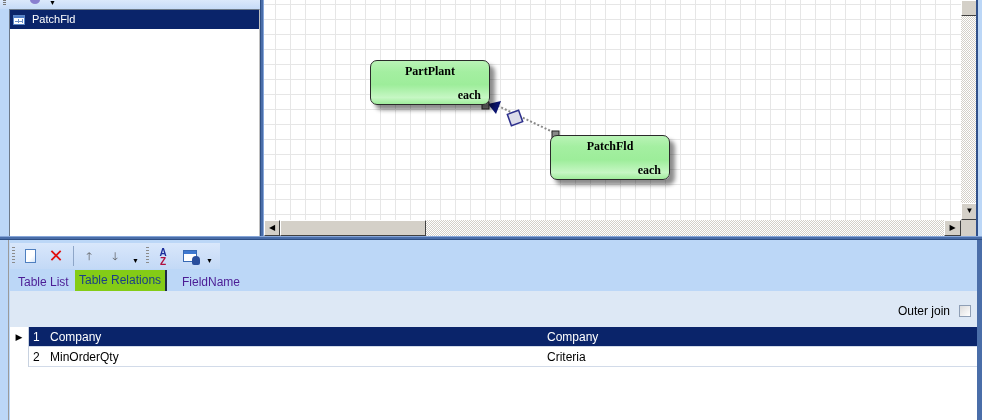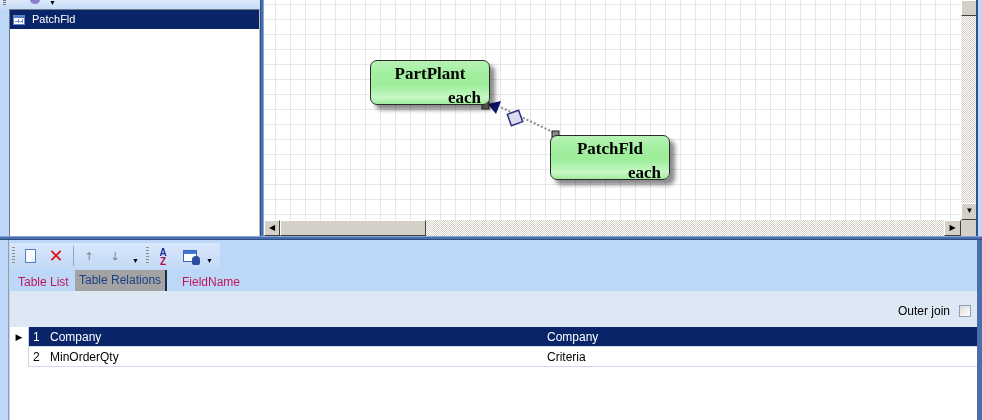--- a/index.html
+++ b/index.html
@@ -69,7 +69,7 @@
     border: 1px solid #2a2a2a; border-radius: 7px;
     background: linear-gradient(#b9f3b6 0%, #a4efa1 25%, #9ded9a 55%, #c6f7c4 85%, #a0ec9c 100%);
     box-shadow: 5px 5px 4px rgba(0,0,0,0.45);
-    font-family: "Liberation Serif", "DejaVu Serif", serif; font-weight: bold; font-size: 17px;
+    font-family: "Liberation Serif", "DejaVu Serif", serif; font-weight: bold; font-size: 12px;
   }
   .entity .ent-title { position:absolute; left:0; right:0; top:3px; text-align:center; }
   .entity .ent-sub { position:absolute; right:8px; top:27px; }

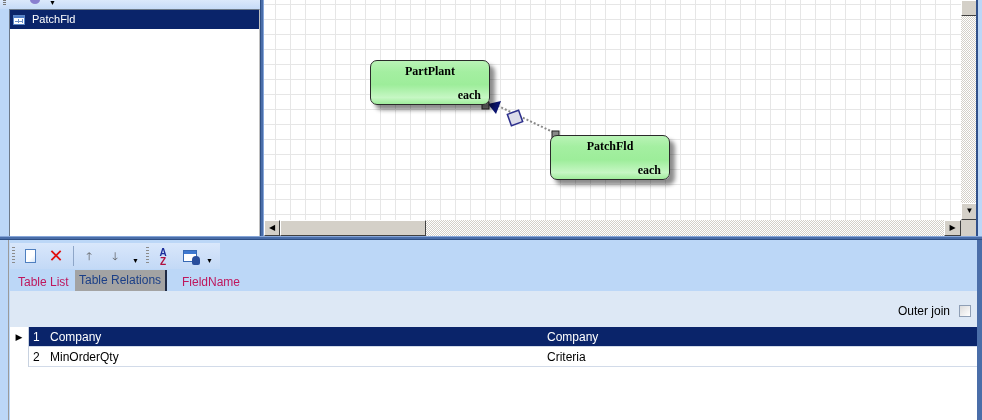--- a/index.html
+++ b/index.html
@@ -125,7 +125,7 @@
   #grid-user-icon { display:inline-block; width:14px; height:12px; margin-top:4px; border:1px solid #3769b4; background:linear-gradient(#3e78d0 0 3px,#fff 3px); position:relative; }
   #grid-user-icon::after { content:""; position:absolute; right:-4px; bottom:-4px; width:8px; height:9px; border-radius:4px 4px 2px 2px; background:#2a4e9c; }
   #tabs { position:absolute; left:10px; top:30px; height:21px; width:972px; }
-  .tab { position:absolute; top:0; height:21px; line-height:24px; font-size:12px; color:#be185d; padding:0 4px; }
+  .tab { position:absolute; top:0; height:21px; line-height:24px; font-size:12px; color:#4c1d95; padding:0 4px; }
   .tab.active { background:#a3a3a3; color:#1b3f87; line-height:20px; border-right:2px solid #1f2a44; }
   #tab-panel {
     position:absolute; left:10px; top:51px; width: 967px; height:129px; background:#fff;

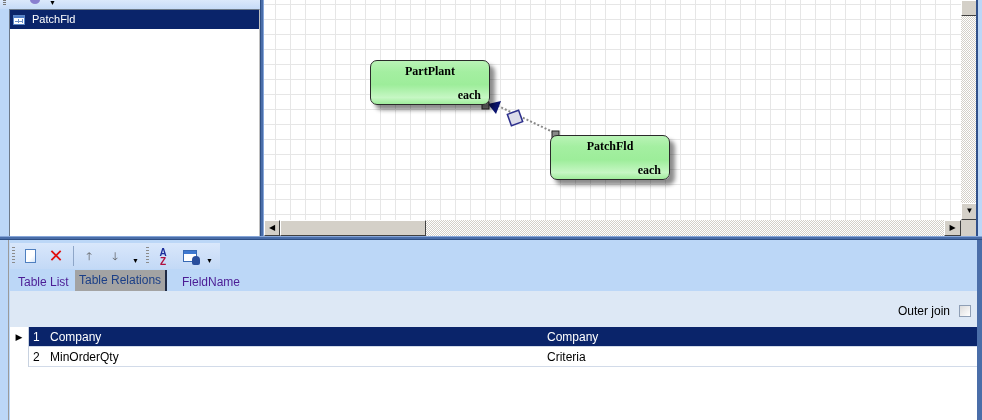--- a/index.html
+++ b/index.html
@@ -126,7 +126,7 @@
   #grid-user-icon::after { content:""; position:absolute; right:-4px; bottom:-4px; width:8px; height:9px; border-radius:4px 4px 2px 2px; background:#2a4e9c; }
   #tabs { position:absolute; left:10px; top:30px; height:21px; width:972px; }
   .tab { position:absolute; top:0; height:21px; line-height:24px; font-size:12px; color:#4c1d95; padding:0 4px; }
-  .tab.active { background:#a3a3a3; color:#1b3f87; line-height:20px; border-right:2px solid #1f2a44; }
+  .tab.active { background:#84cc16; color:#1b3f87; line-height:20px; border-right:2px solid #1f2a44; }
   #tab-panel {
     position:absolute; left:10px; top:51px; width: 967px; height:129px; background:#fff;
   }

